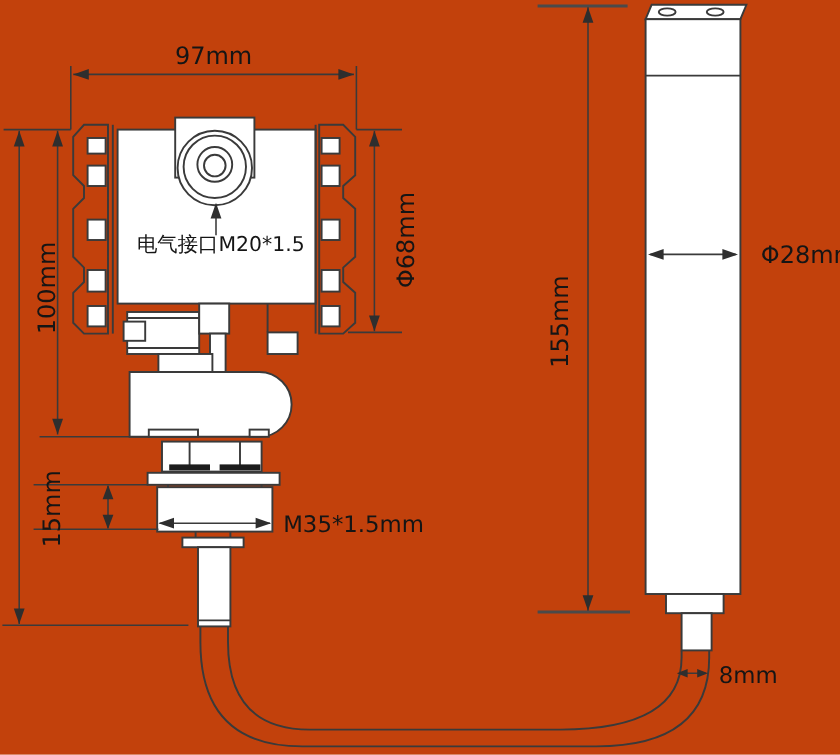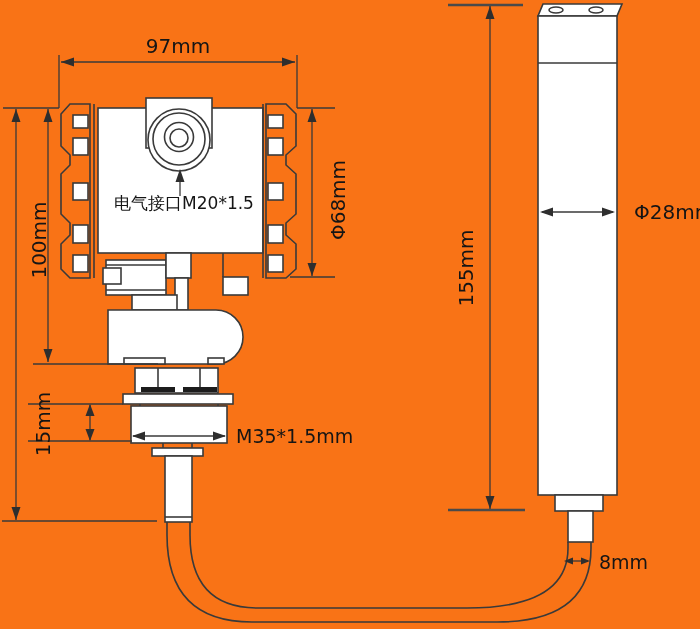--- a/index.html
+++ b/index.html
@@ -3,7 +3,7 @@
 <meta charset="utf-8">
 <style>
   html,body{margin:0;padding:0;background:#fff;}
-  .stage{position:relative;width:700px;height:629px;background:#f97316;overflow:hidden;}
+  .stage{position:relative;width:700px;height:629px;background:#c2410c;overflow:hidden;}
   svg{display:block;}
   .ln{stroke:#3a3a3a;stroke-width:1.6;fill:none;stroke-linejoin:miter;}
   .solid{stroke:#3a3a3a;stroke-width:1.6;fill:#ffffff;stroke-linejoin:miter;}

